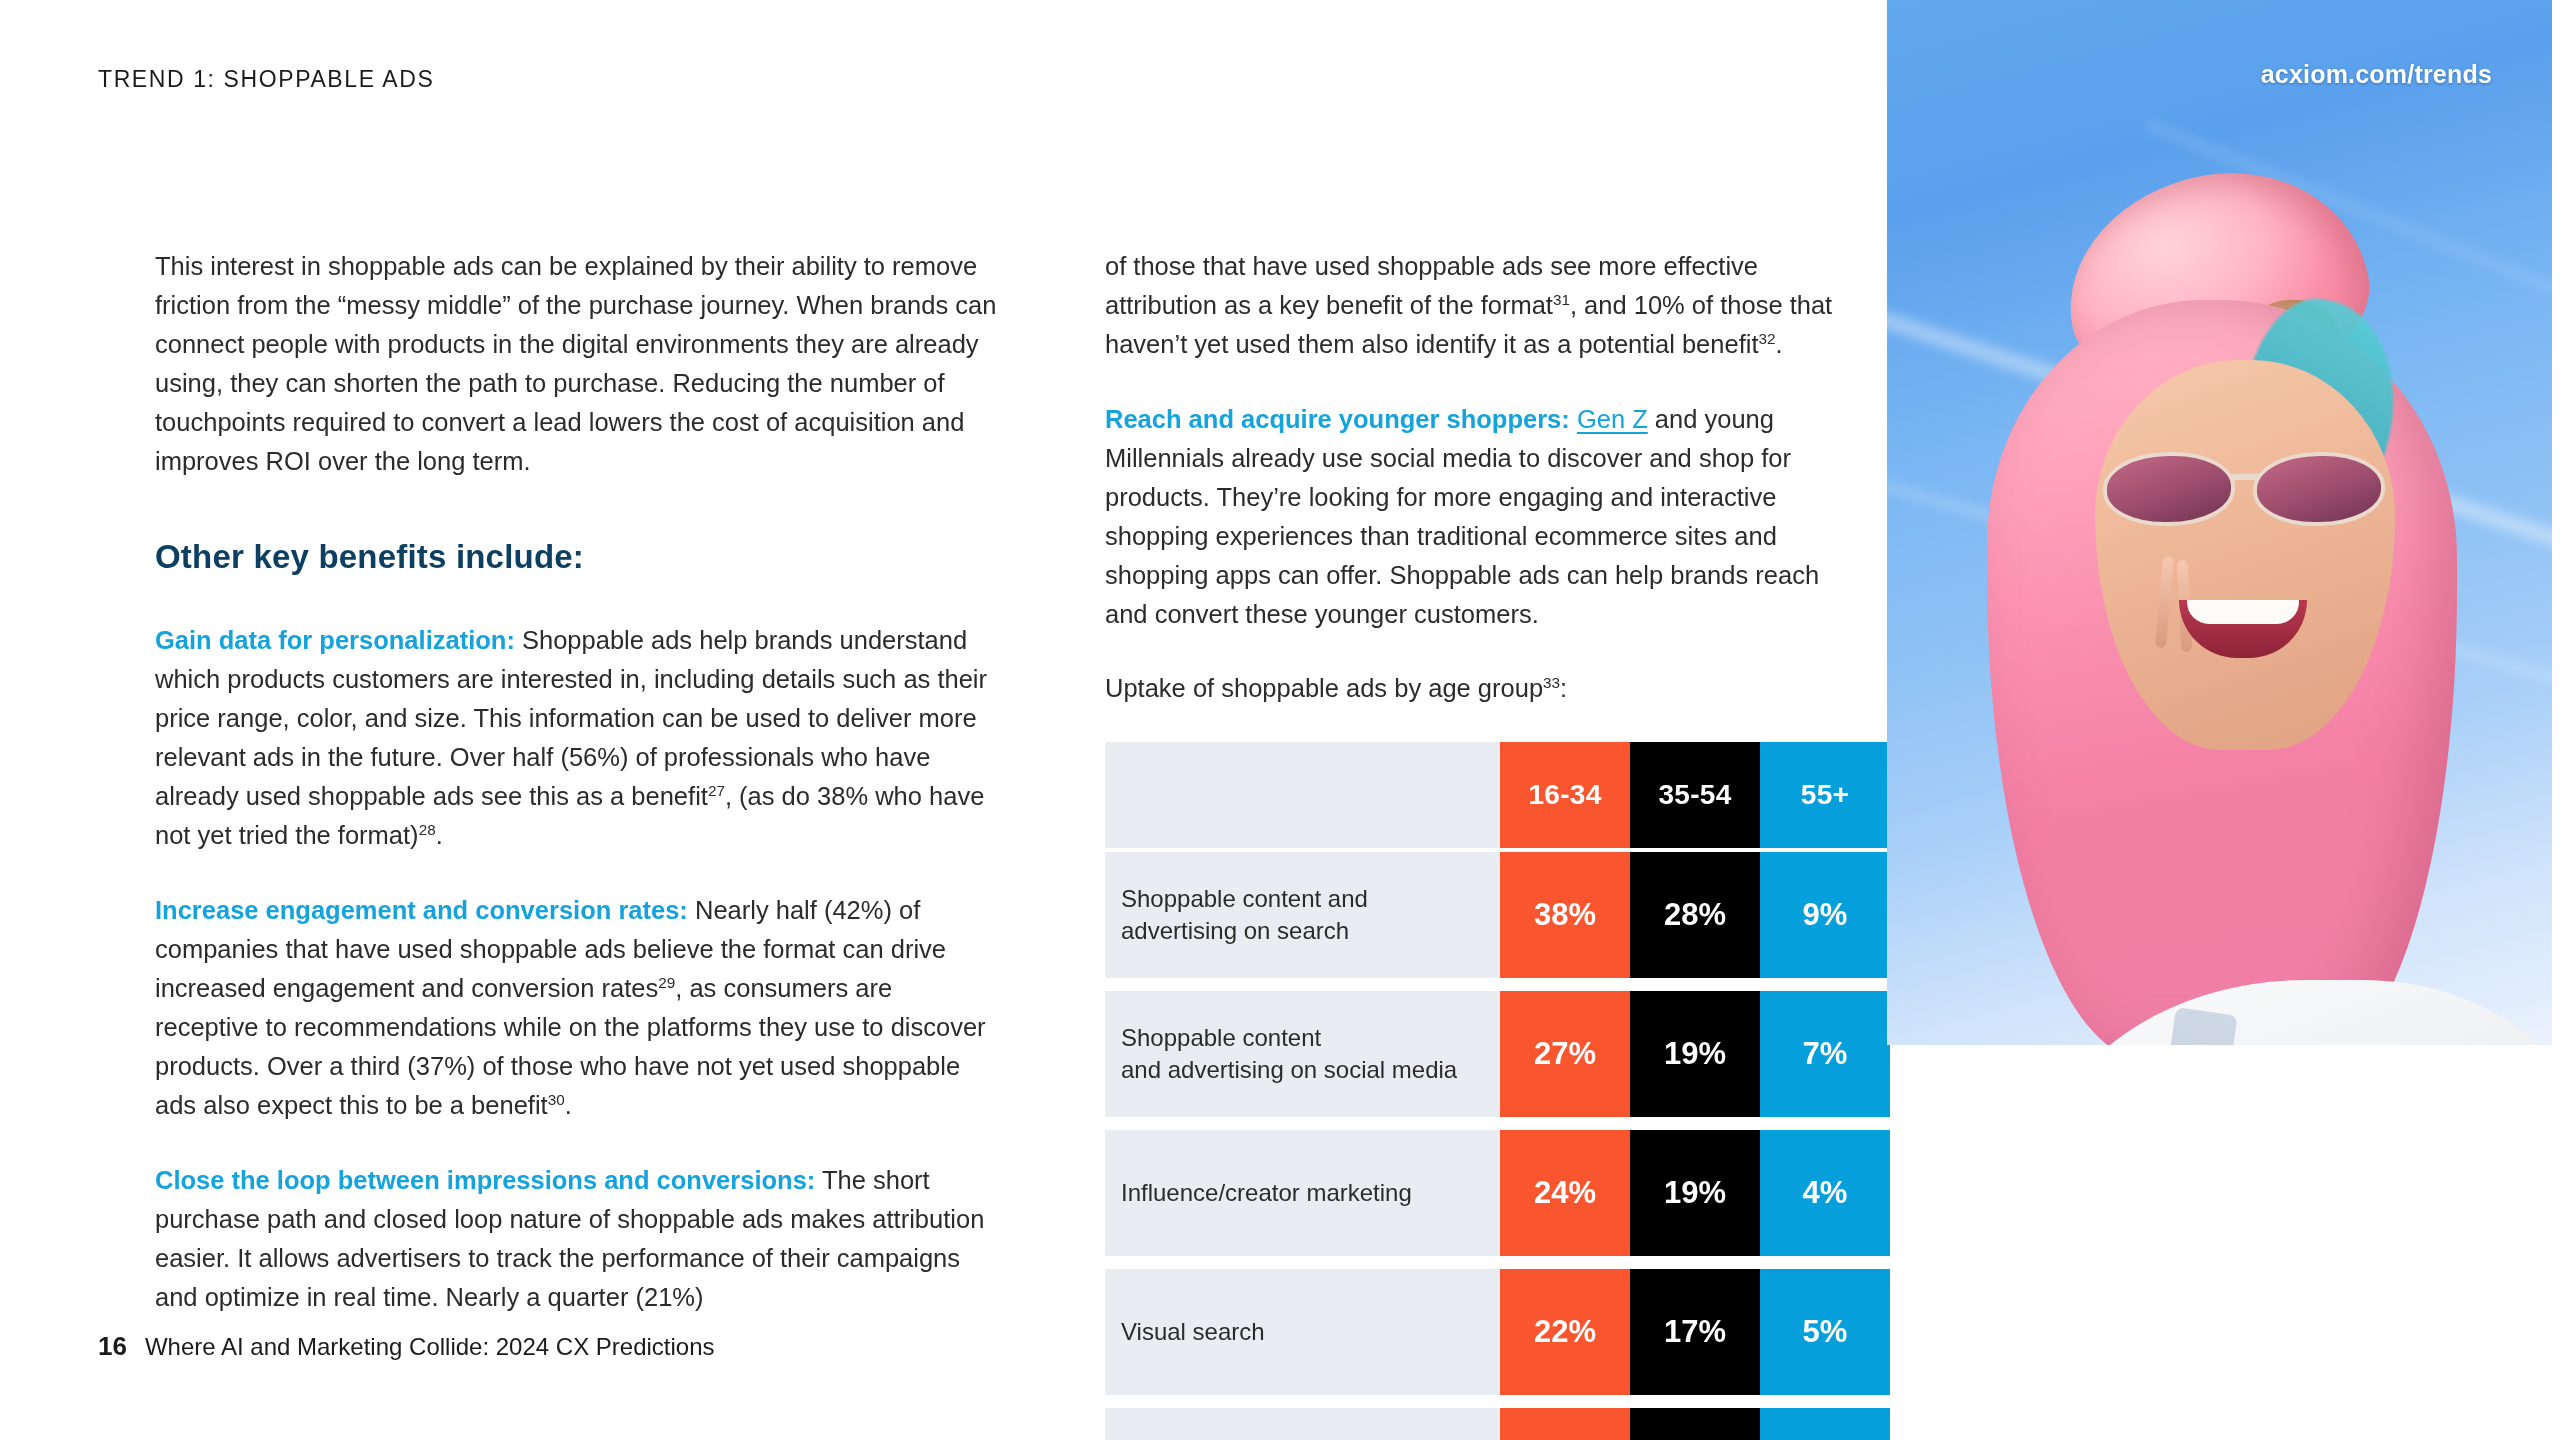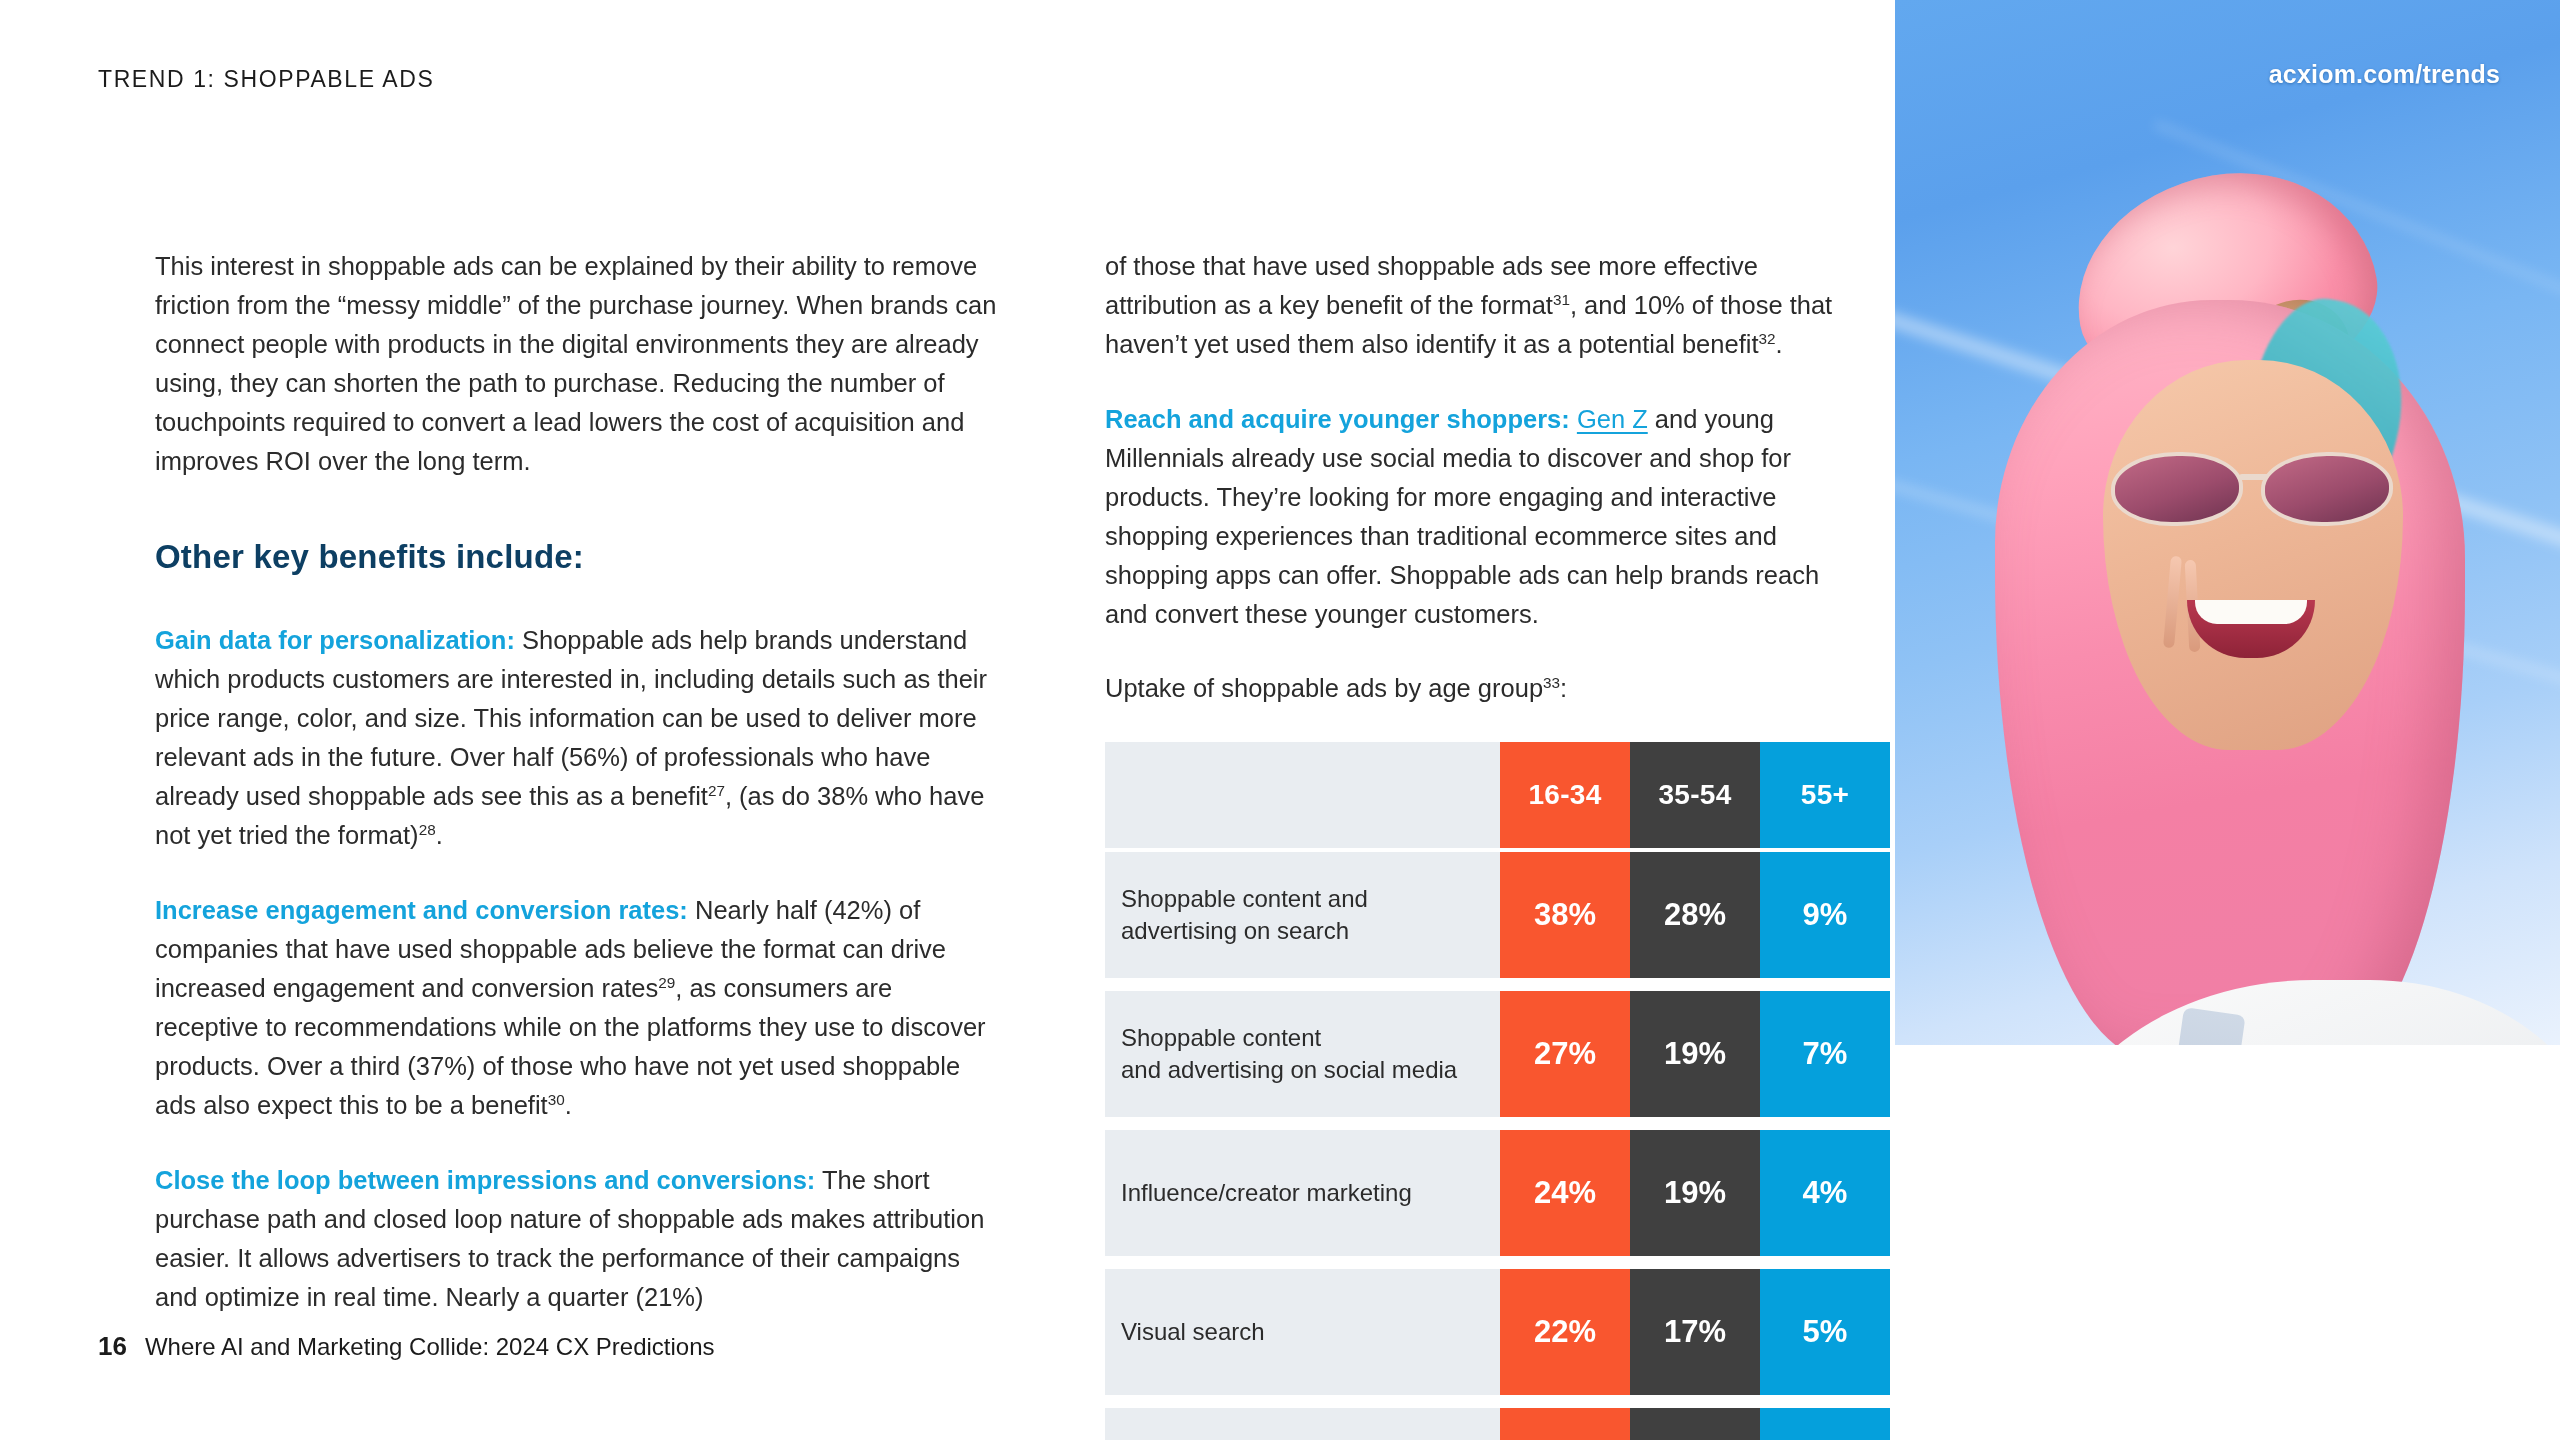--- a/index.html
+++ b/index.html
@@ -15,7 +15,7 @@
 
   
   .photo-panel{
-    position:absolute;top:0;right:0;width:665px;height:1045px;
+    position:absolute;top:0;right:8px;width:665px;height:1045px;
     overflow:hidden;
     background:linear-gradient(165deg,#62a8ef 0%,#5ba0ec 18%,#79b6f3 38%,#8fc2f5 55%,#a8cff8 70%,#cfe3fb 85%,#eaf2fd 100%);
     margin-left:16px;

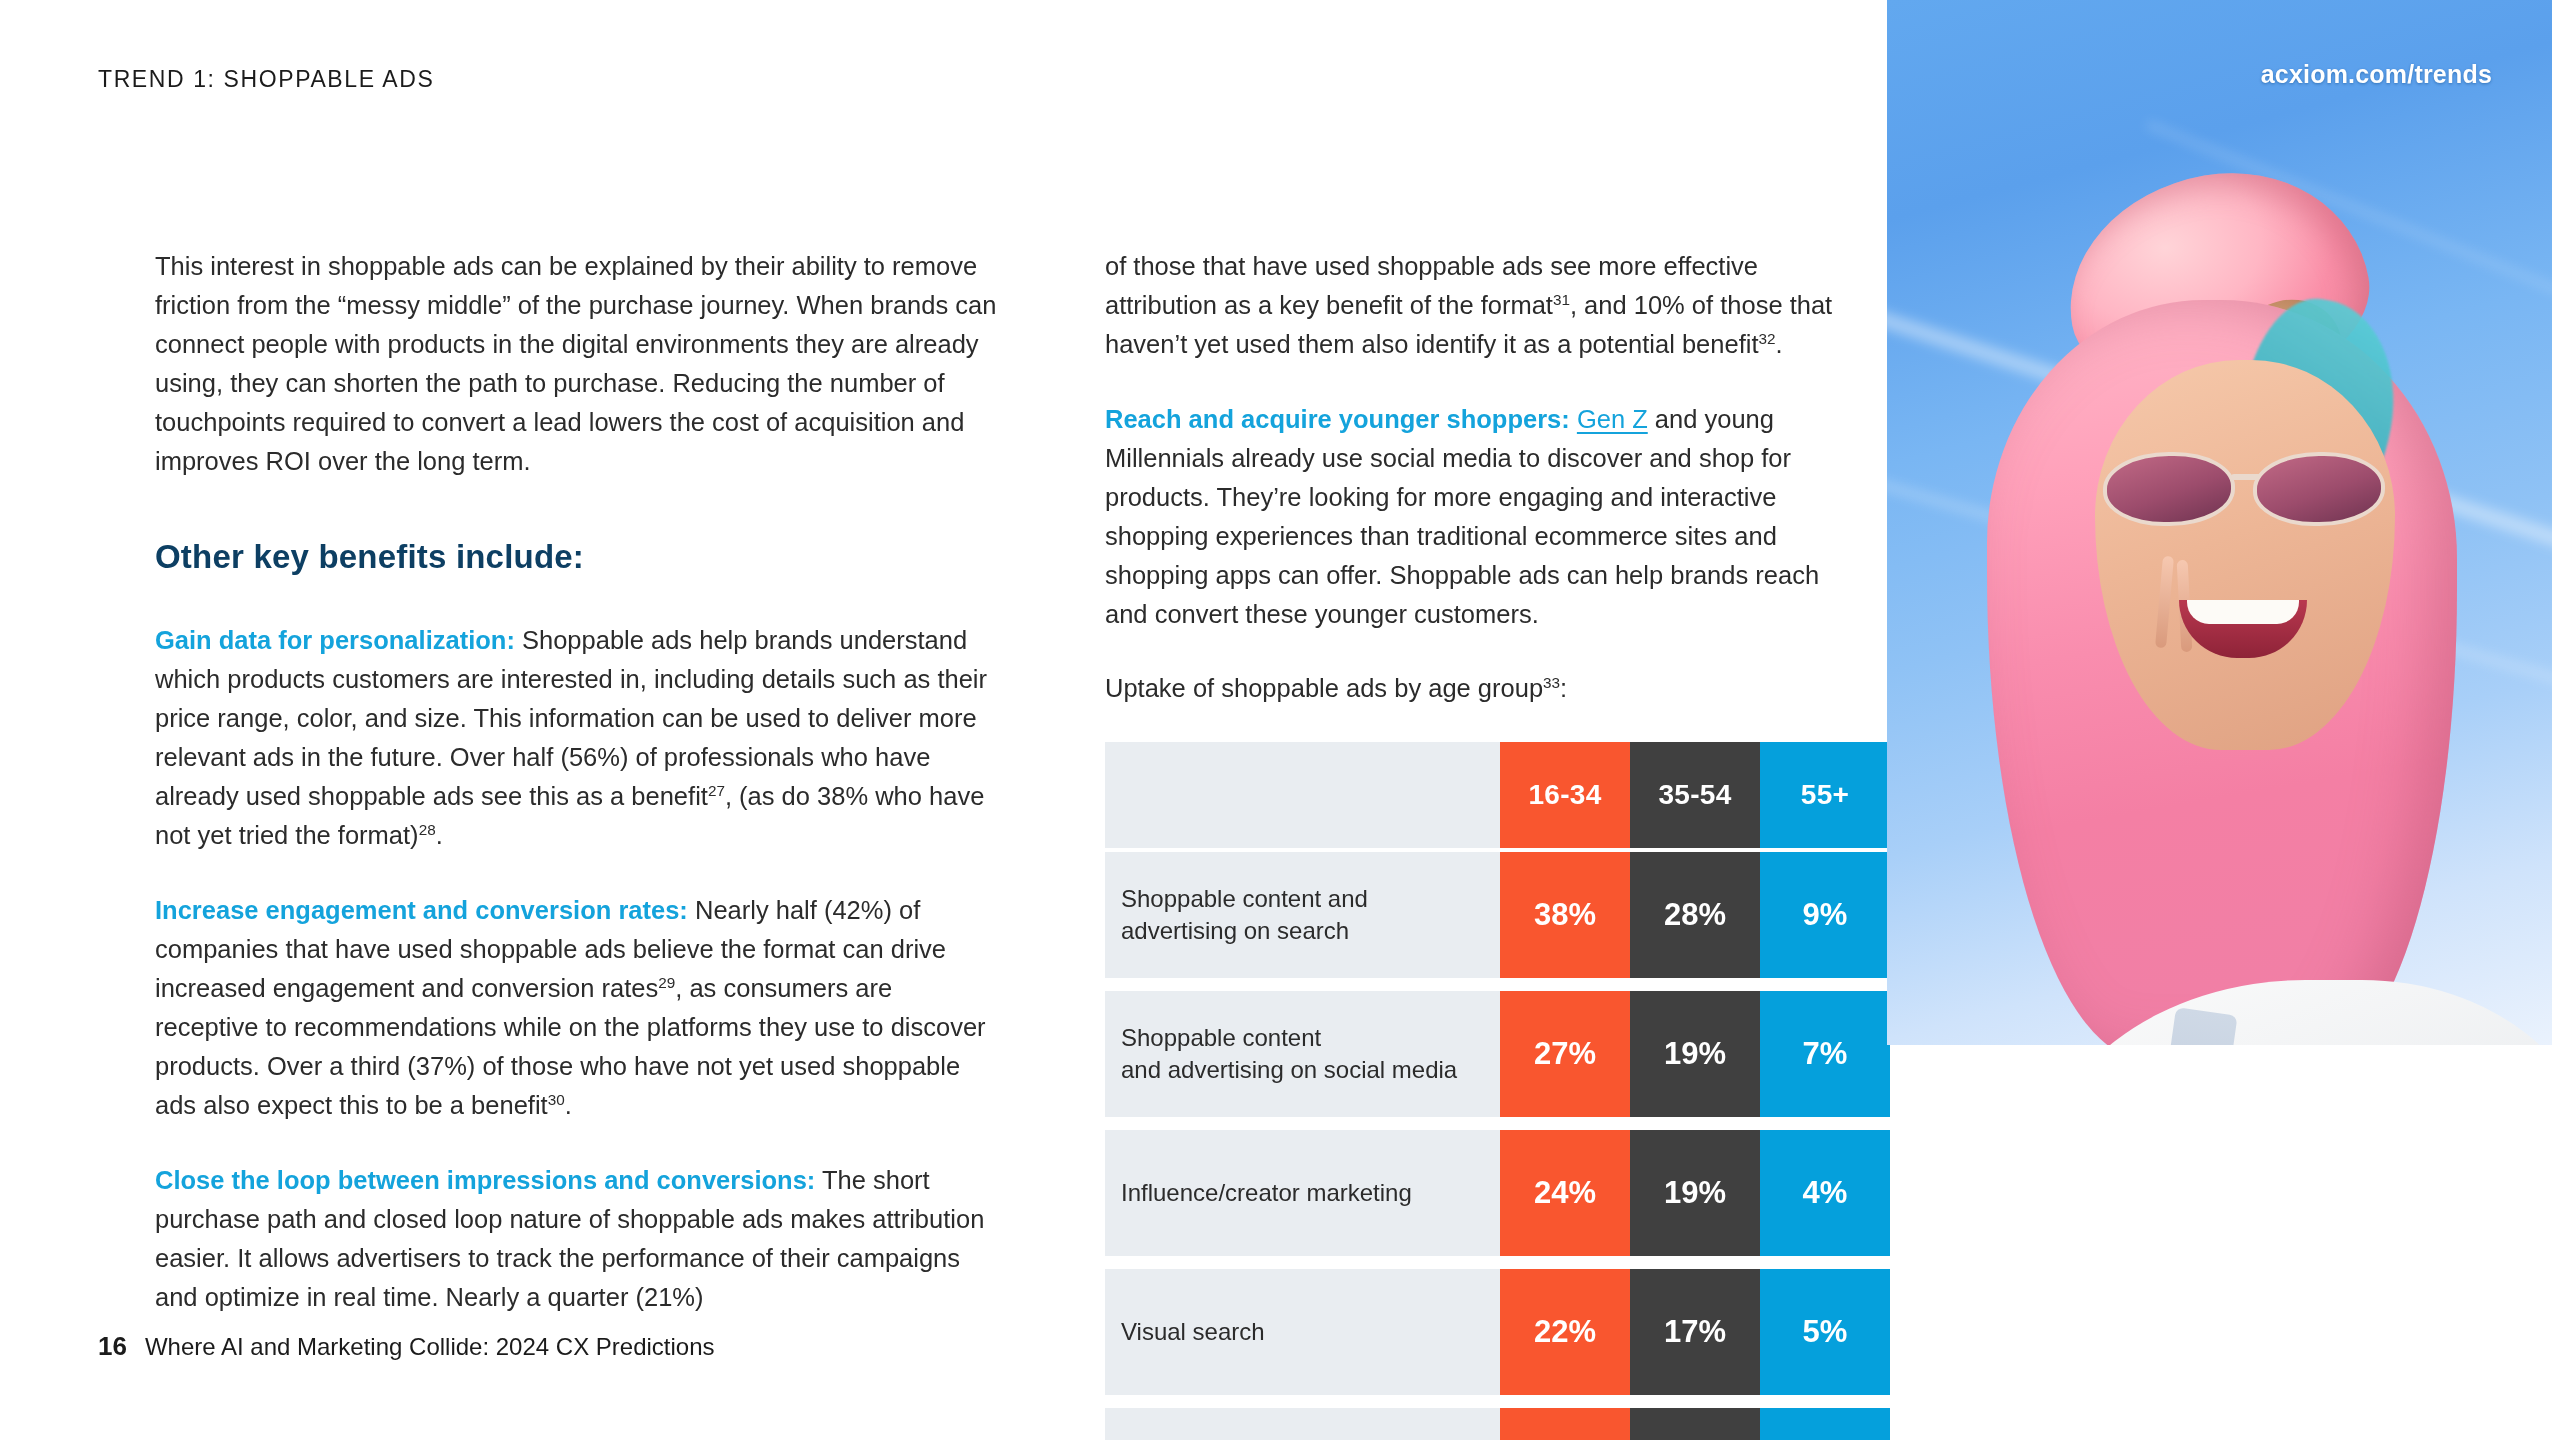--- a/index.html
+++ b/index.html
@@ -174,7 +174,7 @@
     letter-spacing:.3px;
   }
   .bg-orange{background:#f9562f;}
-  .bg-navy{background:#404040;}
+  .bg-navy{background:#000000;}
   .bg-cyan{background:#05a0dc;}
 
   .row-label{

